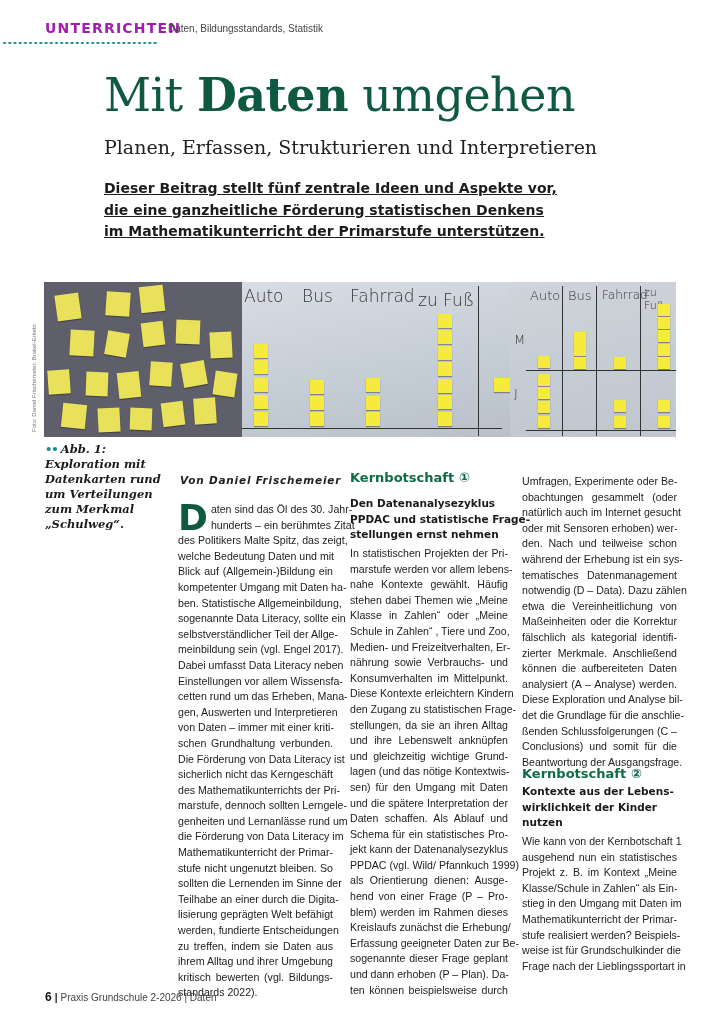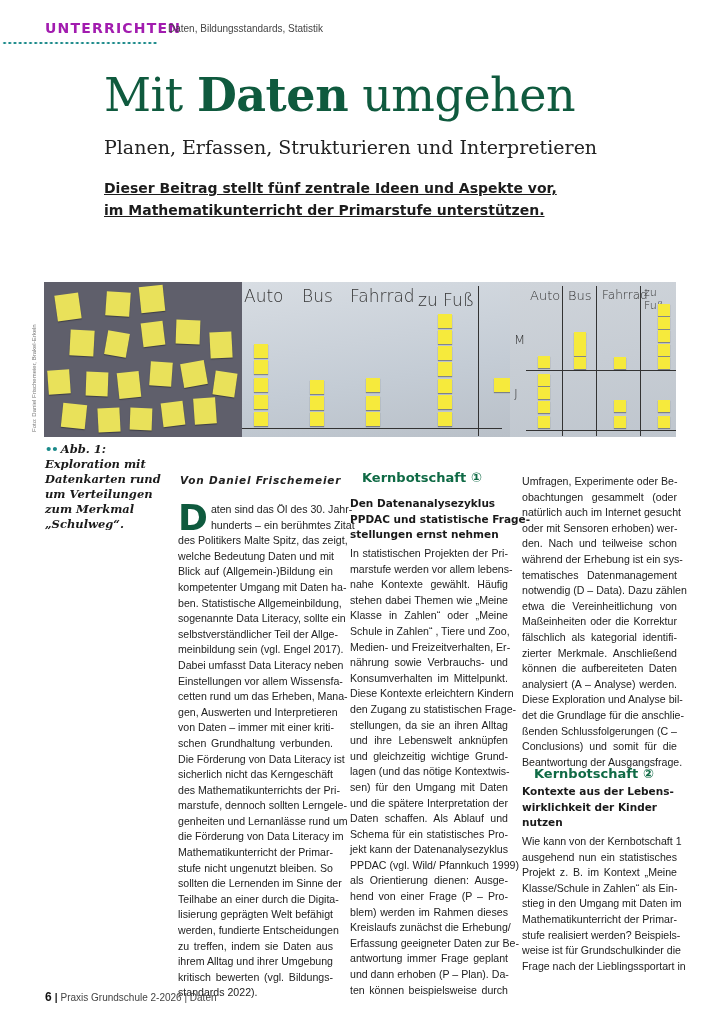--- a/index.html
+++ b/index.html
@@ -67,6 +67,7 @@
 <div class="abs subtitle">Planen, Erfassen, Strukturieren und Interpretieren</div>
 <div class="abs lead">
   <span>Dieser Beitrag stellt fünf zentrale Ideen und Aspekte vor,</span>
+  <span>die eine ganzheitliche Förderung statistischen Denkens</span>
   <span>im Mathematikunterricht der Primarstufe unterstützen.</span>
 </div>
 

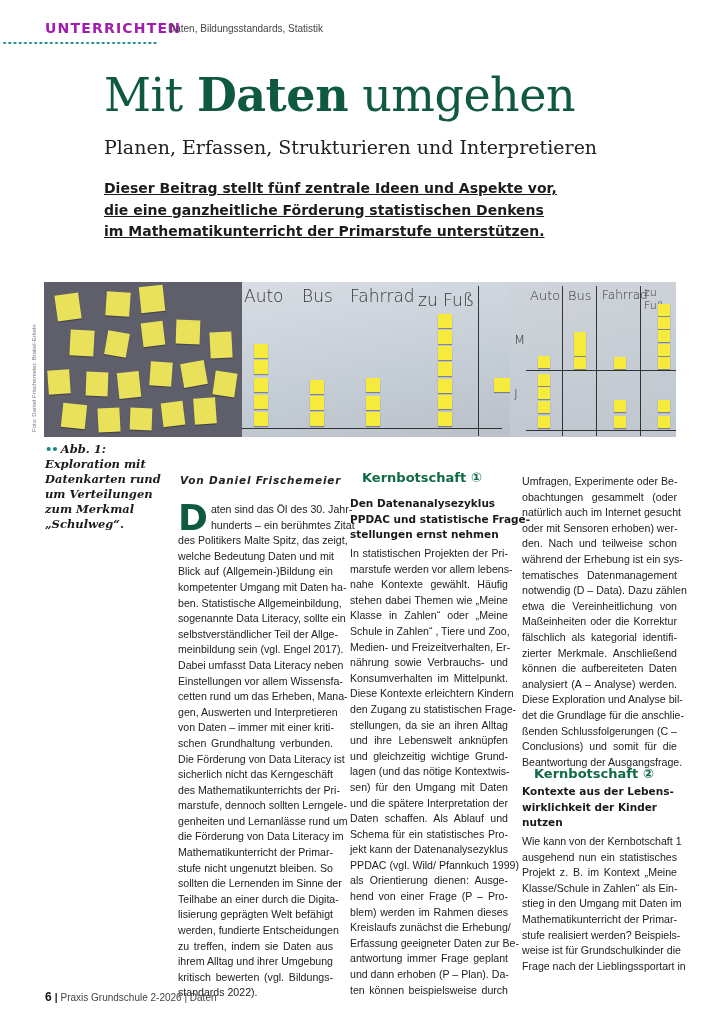--- a/index.html
+++ b/index.html
@@ -43,7 +43,7 @@
   .col3 { left: 522px; top: 474px; width: 155px; }
   .dropcap { float: left; font-family: "DejaVu Sans", sans-serif; font-weight: bold; color: #0f5a3e; font-size: 36px; line-height: 30px; margin: 1px 3px 0 0; }
 
-  .kb { font-family: "DejaVu Sans", sans-serif; font-weight: bold; font-size: 13px; color: #0f6a45; margin-left: 12px; }
+  .kb { font-family: "DejaVu Sans", sans-serif; font-weight: bold; font-size: 13px; color: #0f6a45; }
   .kb1 { left: 350px; top: 470px; }
   .kb2 { left: 522px; top: 766px; }
   .kbsub { font-family: "DejaVu Sans", sans-serif; font-weight: bold; font-size: 10.5px; line-height: 15.5px; color: #1a1a1a; }

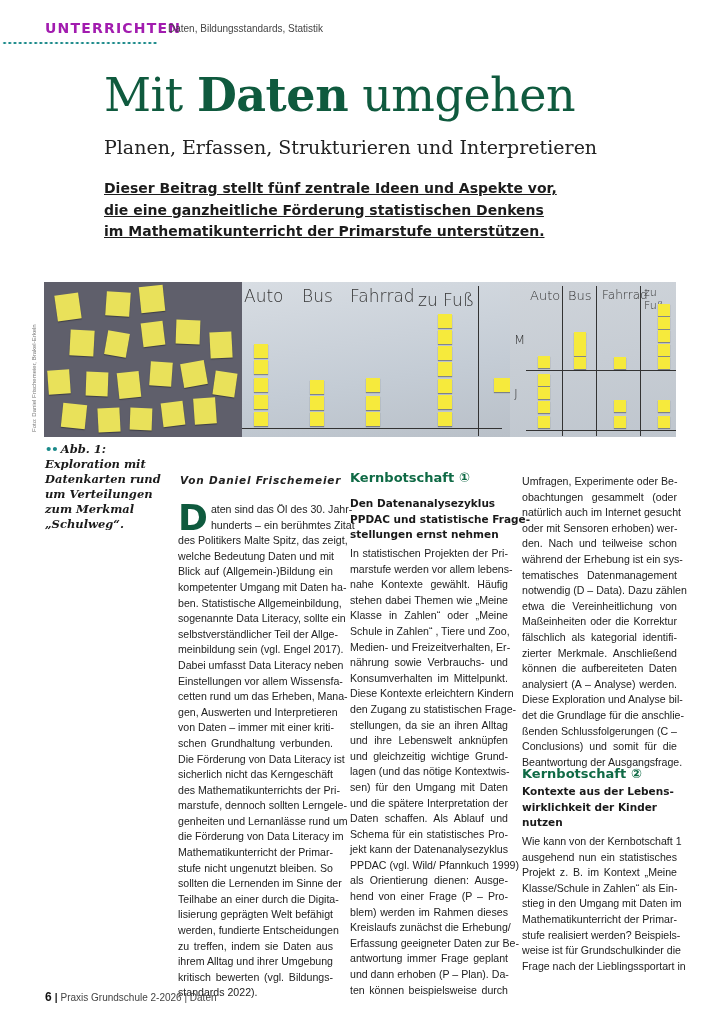--- a/index.html
+++ b/index.html
@@ -235,7 +235,7 @@
   <span class="ln">blem) werden im Rahmen dieses</span>
   <span class="ln">Kreislaufs zunächst die Erhebung/</span>
   <span class="ln">Erfassung geeigneter Daten zur Be-</span>
-  <span class="ln">antwortung immer Frage geplant</span>
+  <span class="ln">sogenannte dieser Frage geplant</span>
   <span class="ln">und dann erhoben (P – Plan). Da-</span>
   <span class="ln">ten können beispielsweise durch</span>
 </div>

